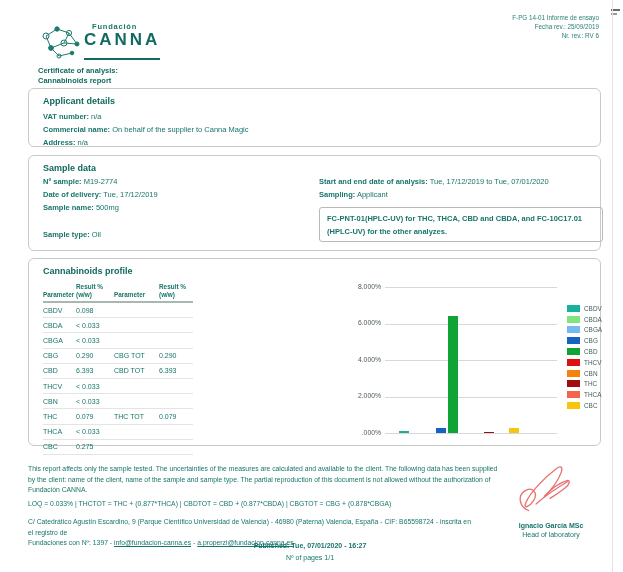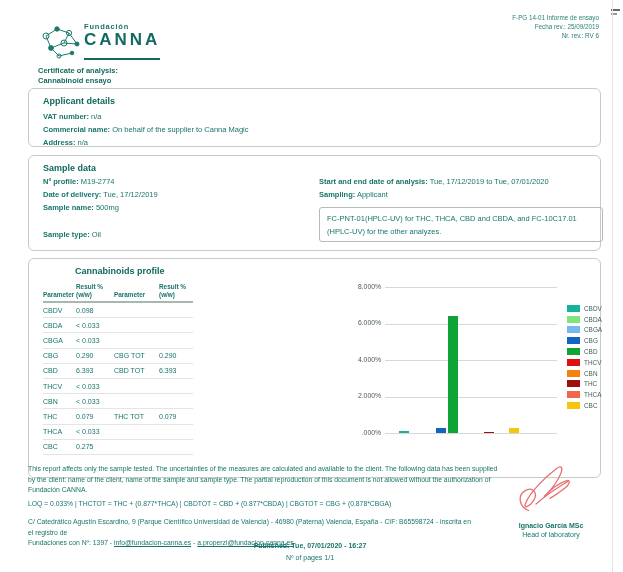--- a/index.html
+++ b/index.html
@@ -9,7 +9,7 @@
   
   .logo{display:flex;align-items:flex-start;}
   .logo-text{margin-left:2px;}
-  .logo-fundacion{font-size:7.5px;font-weight:bold;letter-spacing:0.8px;color:#17756a;}
+  .logo-fundacion{font-size:7.5px;font-weight:bold;letter-spacing:0.8px;margin-left:8px;color:#17756a;}
   .logo-canna{font-size:17px;font-weight:bold;letter-spacing:3px;color:#136a5f;
               border-bottom:2.5px solid #136a5f;padding-bottom:9px;line-height:18px;}
   .report-title{font-size:7.5px;font-weight:bold;line-height:9.5px;color:#136a5f;}

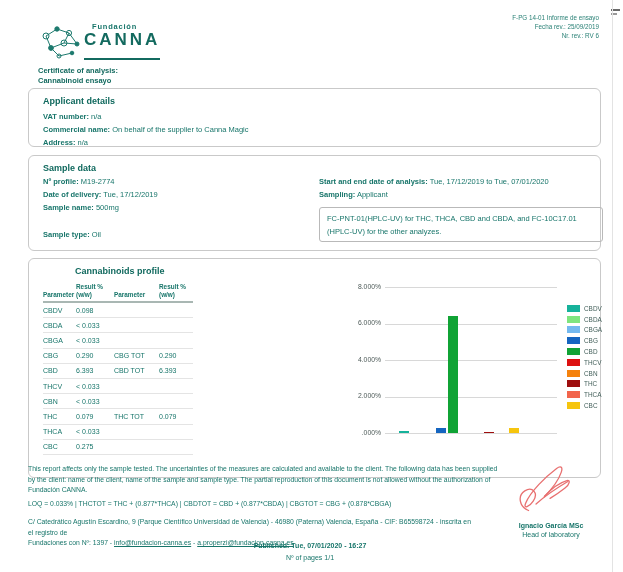--- a/index.html
+++ b/index.html
@@ -84,7 +84,7 @@
 
   <div class="abs report-title" style="left:38px;top:66px;">
     <div>Certificate of analysis:</div>
-    <div>Cannabinoid ensayo</div>
+    <div>Cannabinoids report</div>
   </div>
 
   <div class="sec" style="top:88px;height:59px;">

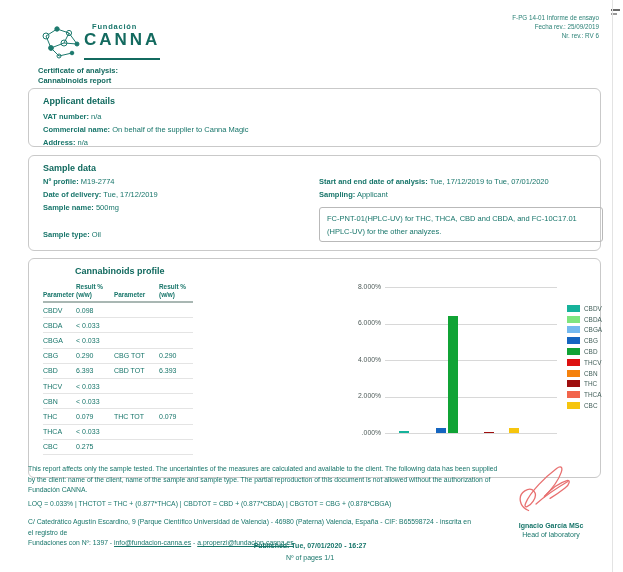--- a/index.html
+++ b/index.html
@@ -99,7 +99,7 @@
   <div class="sec" style="top:155px;height:96px;">
     <div class="sec-title">Sample data</div>
     <div id="sample-left" class="abs" style="left:0;top:19px;">
-        <div class="fline"><span class="flabel">Nº profile:</span><span> M19-2774</span></div>
+        <div class="fline"><span class="flabel">Nº sample:</span><span> M19-2774</span></div>
         <div class="fline"><span class="flabel">Date of delivery:</span><span> Tue, 17/12/2019</span></div>
         <div class="fline"><span class="flabel">Sample name:</span><span> 500mg</span></div>
       </div>

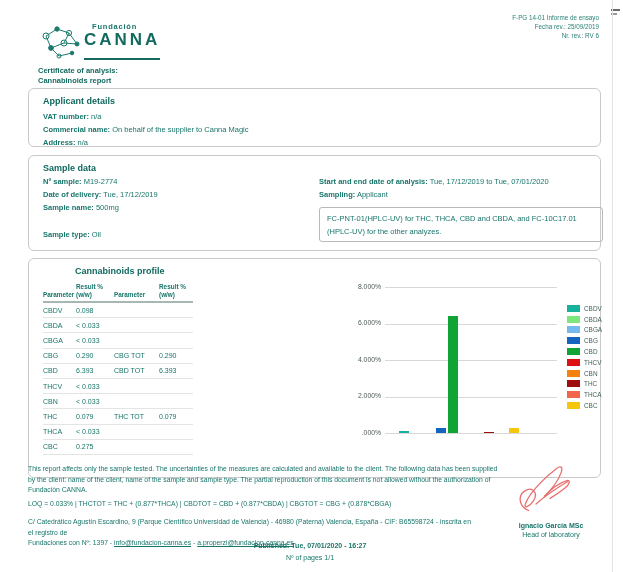--- a/index.html
+++ b/index.html
@@ -111,7 +111,7 @@
         <div class="fline"><span class="flabel">Start and end date of analysis:</span><span> Tue, 17/12/2019 to Tue, 07/01/2020</span></div>
         <div class="fline"><span class="flabel">Sampling:</span><span> Applicant</span></div>
       </div>
-    <div class="method-box" style="left:290px;top:51px;width:284px;height:35px;">FC-PNT-01(HPLC-UV) for THC, THCA, CBD and CBDA, and FC-10C17.01 (HPLC-UV) for the other analyzes.</div>
+    <div class="method-box" style="left:290px;top:51px;width:284px;height:35px;font-weight:bold;">FC-PNT-01(HPLC-UV) for THC, THCA, CBD and CBDA, and FC-10C17.01 (HPLC-UV) for the other analyzes.</div>
   </div>
 
   <div class="sec" style="top:258px;height:220px;padding-left:32px;">

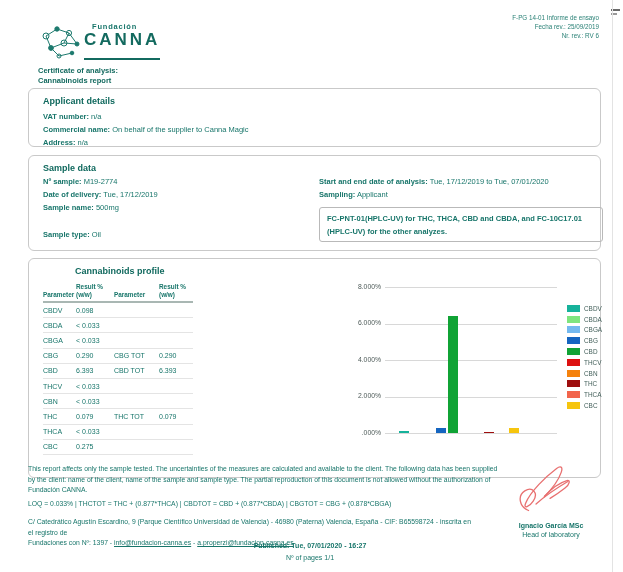--- a/index.html
+++ b/index.html
@@ -114,7 +114,7 @@
     <div class="method-box" style="left:290px;top:51px;width:284px;height:35px;font-weight:bold;">FC-PNT-01(HPLC-UV) for THC, THCA, CBD and CBDA, and FC-10C17.01 (HPLC-UV) for the other analyzes.</div>
   </div>
 
-  <div class="sec" style="top:258px;height:220px;padding-left:32px;">
+  <div class="sec" style="top:258px;height:188px;">
     <div class="sec-title">Cannabinoids profile</div>
 
     <div class="ctable">

